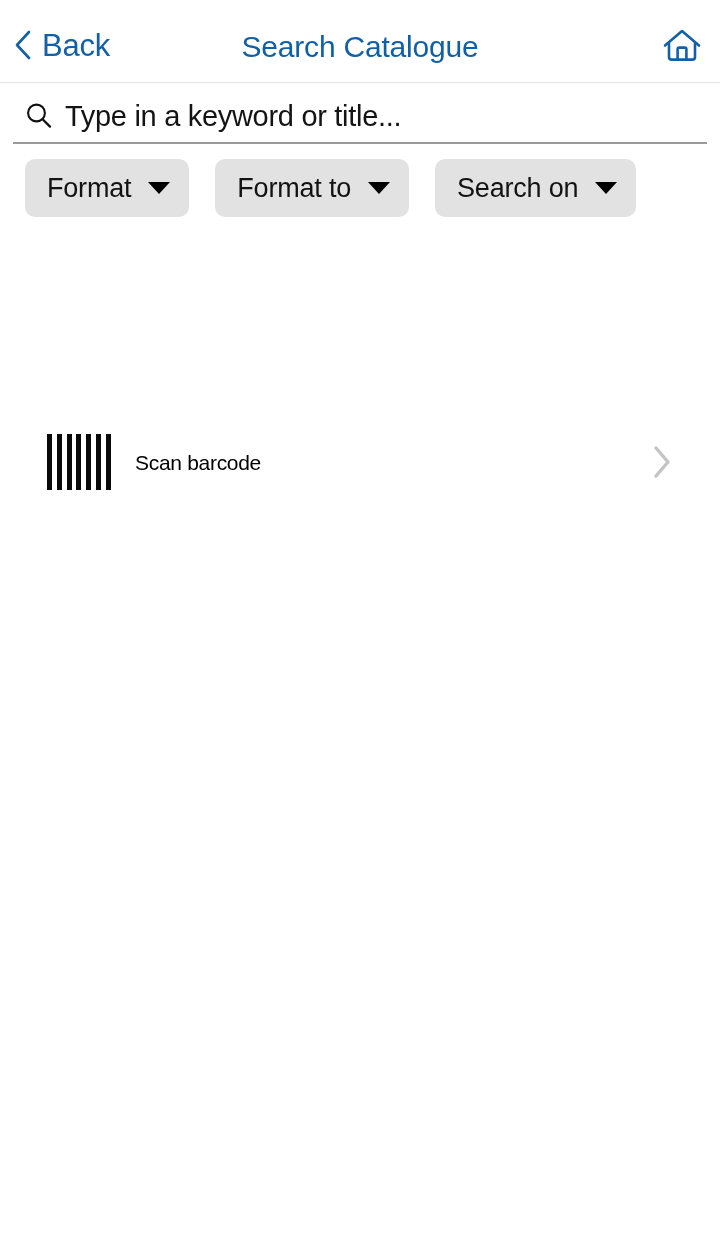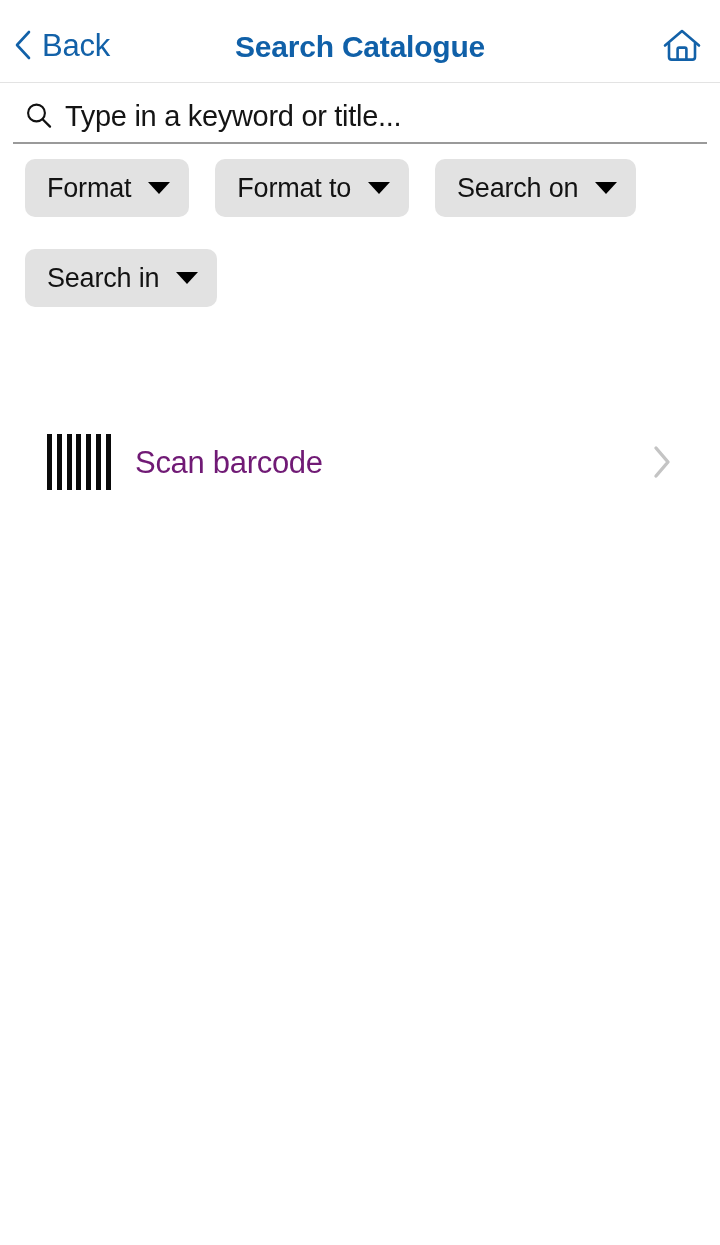--- a/index.html
+++ b/index.html
@@ -59,7 +59,7 @@
     align-items: center;
     justify-content: center;
     font-size: 30px;
-    font-weight: bold;
+    font-weight: normal;
     color: #1060a8;
     letter-spacing: -0.2px;
     pointer-events: none;

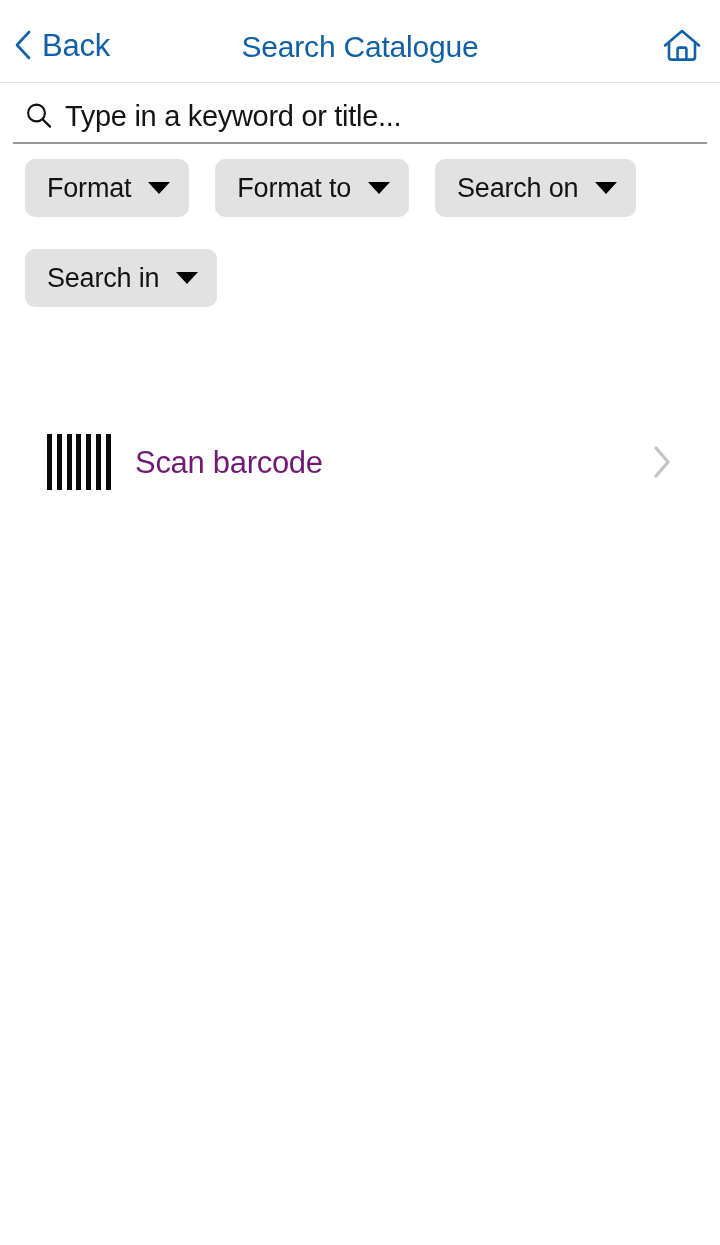--- a/index.html
+++ b/index.html
@@ -247,12 +247,6 @@
     </div>
   </div>
 
-  <div class="chip-row">
-    <div class="chip">
-      <span class="chip-label">Search in</span>
-      <span class="caret"></span>
-    </div>
-  </div>
 
 </div>
 

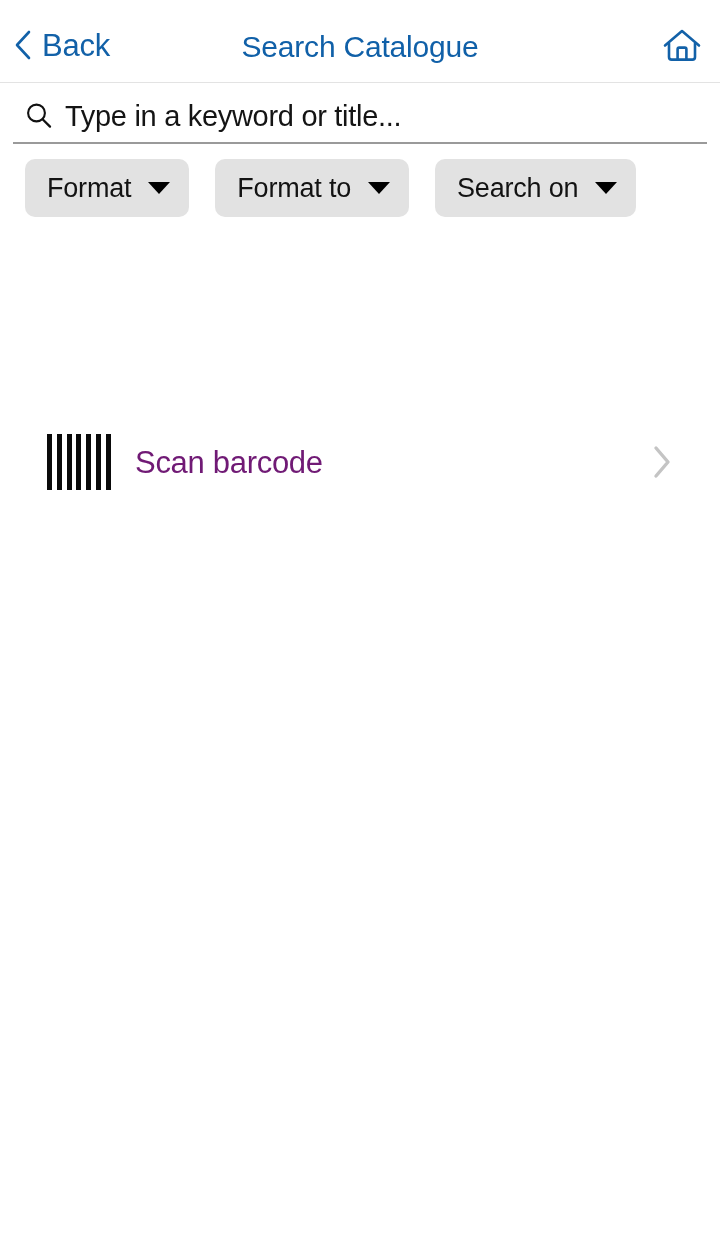--- a/index.html
+++ b/index.html
@@ -183,8 +183,8 @@
     background: #0a0a0a;
   }
   .scan-label {
-    font-size: 31px;
-    color: #701a75;
+    font-size: 21px;
+    color: #000000;
     letter-spacing: -0.3px;
     margin-left: 24px;
     line-height: 1;

